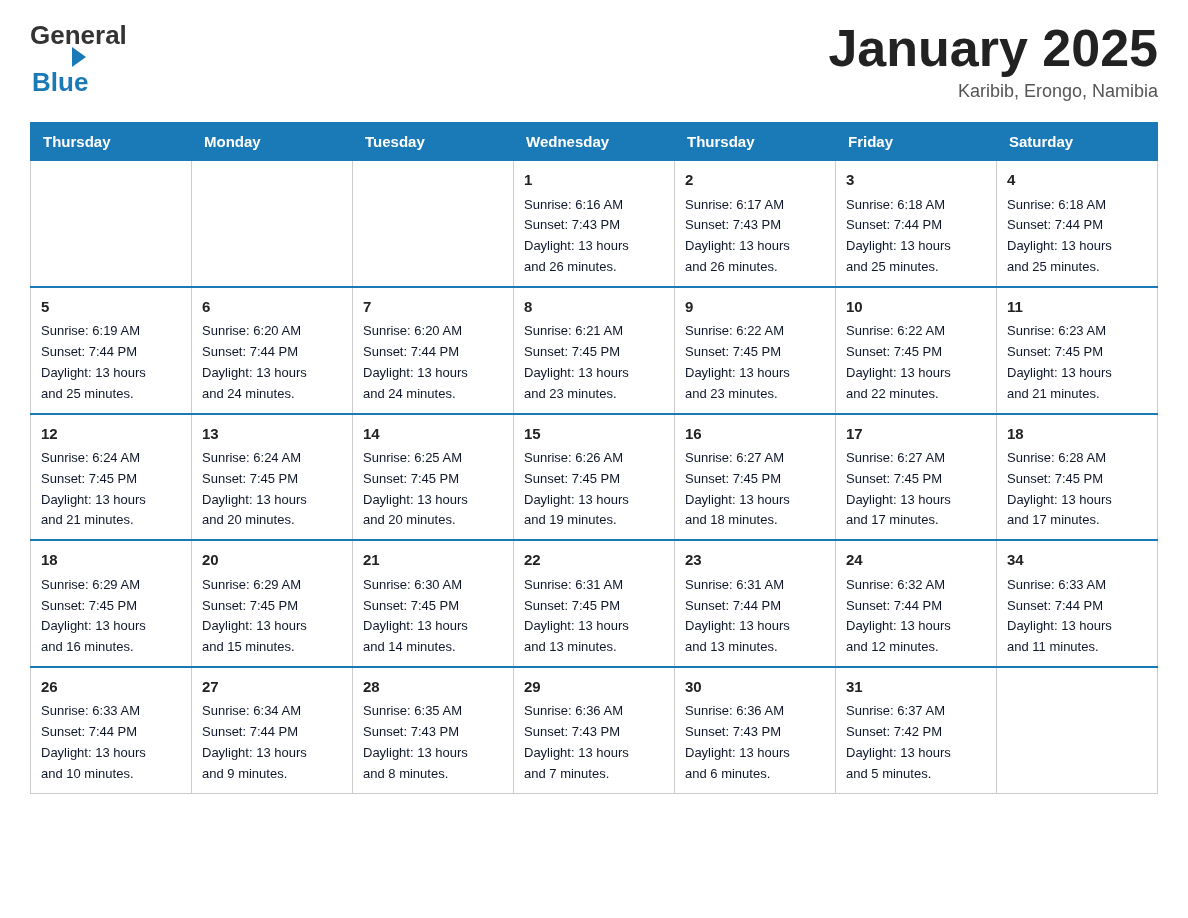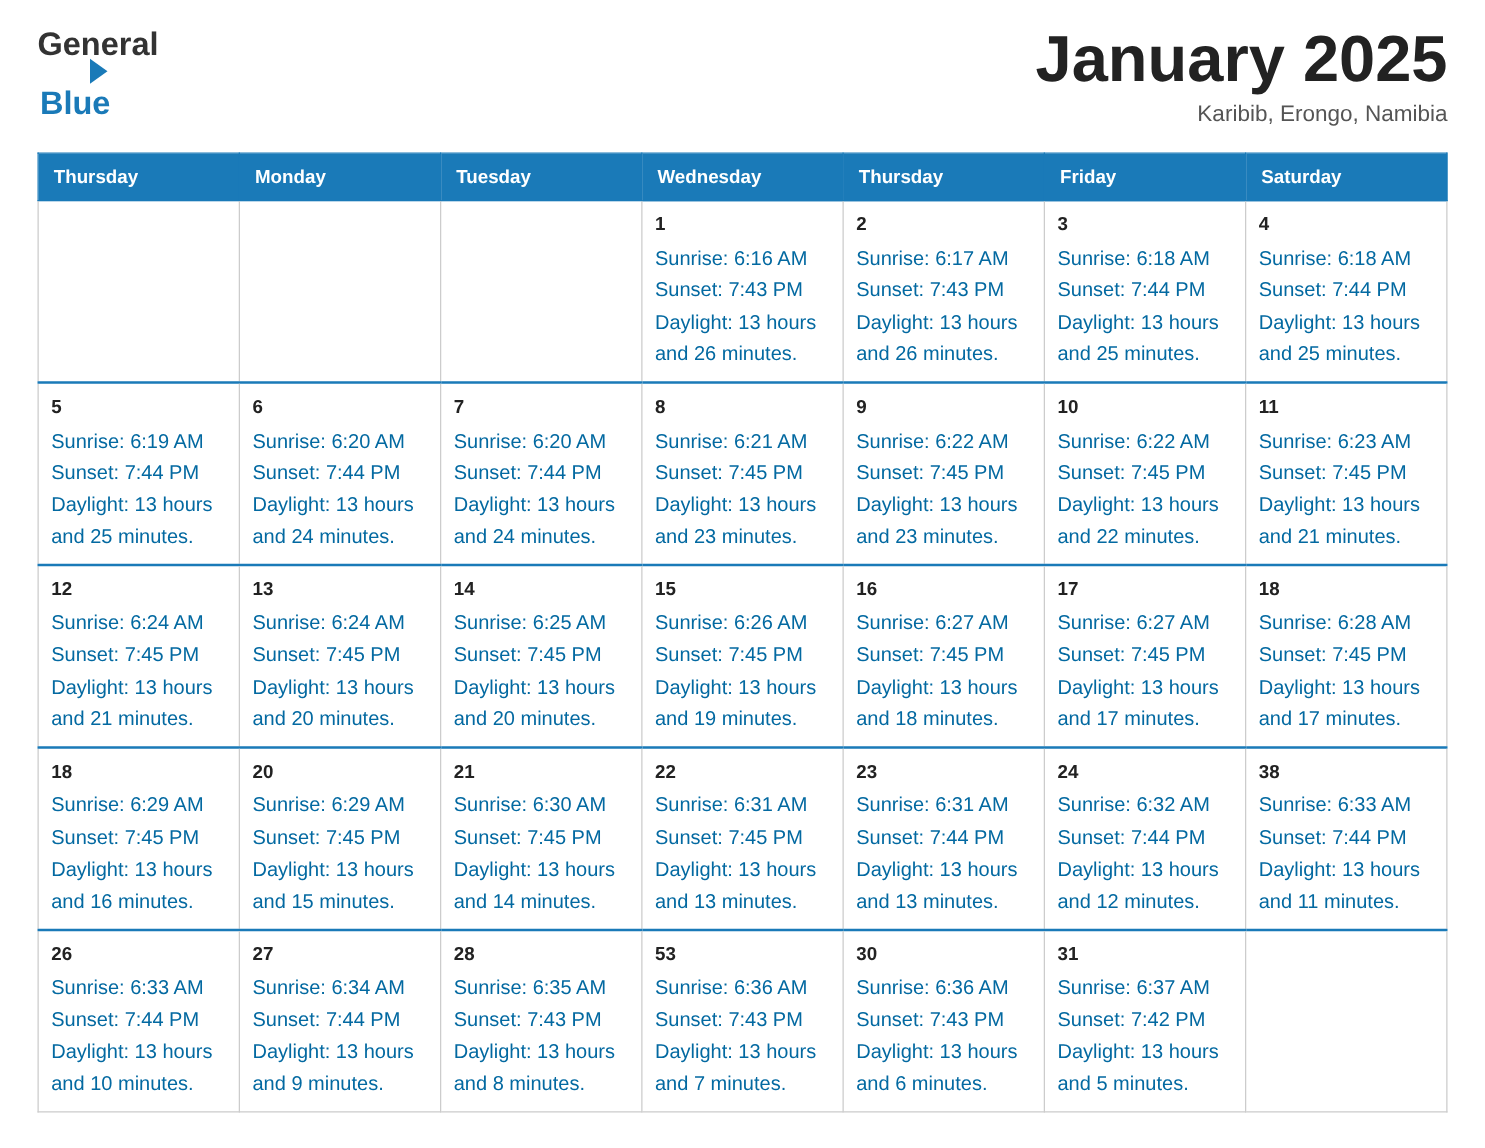--- a/index.html
+++ b/index.html
@@ -98,8 +98,8 @@
       margin-bottom: 3px;
     }
     .day-info {
-      font-size: 16px;
-      color: #0369a1;
+      font-size: 13px;
+      color: #0f172a;
       line-height: 1.6;
     }
     .empty-cell {

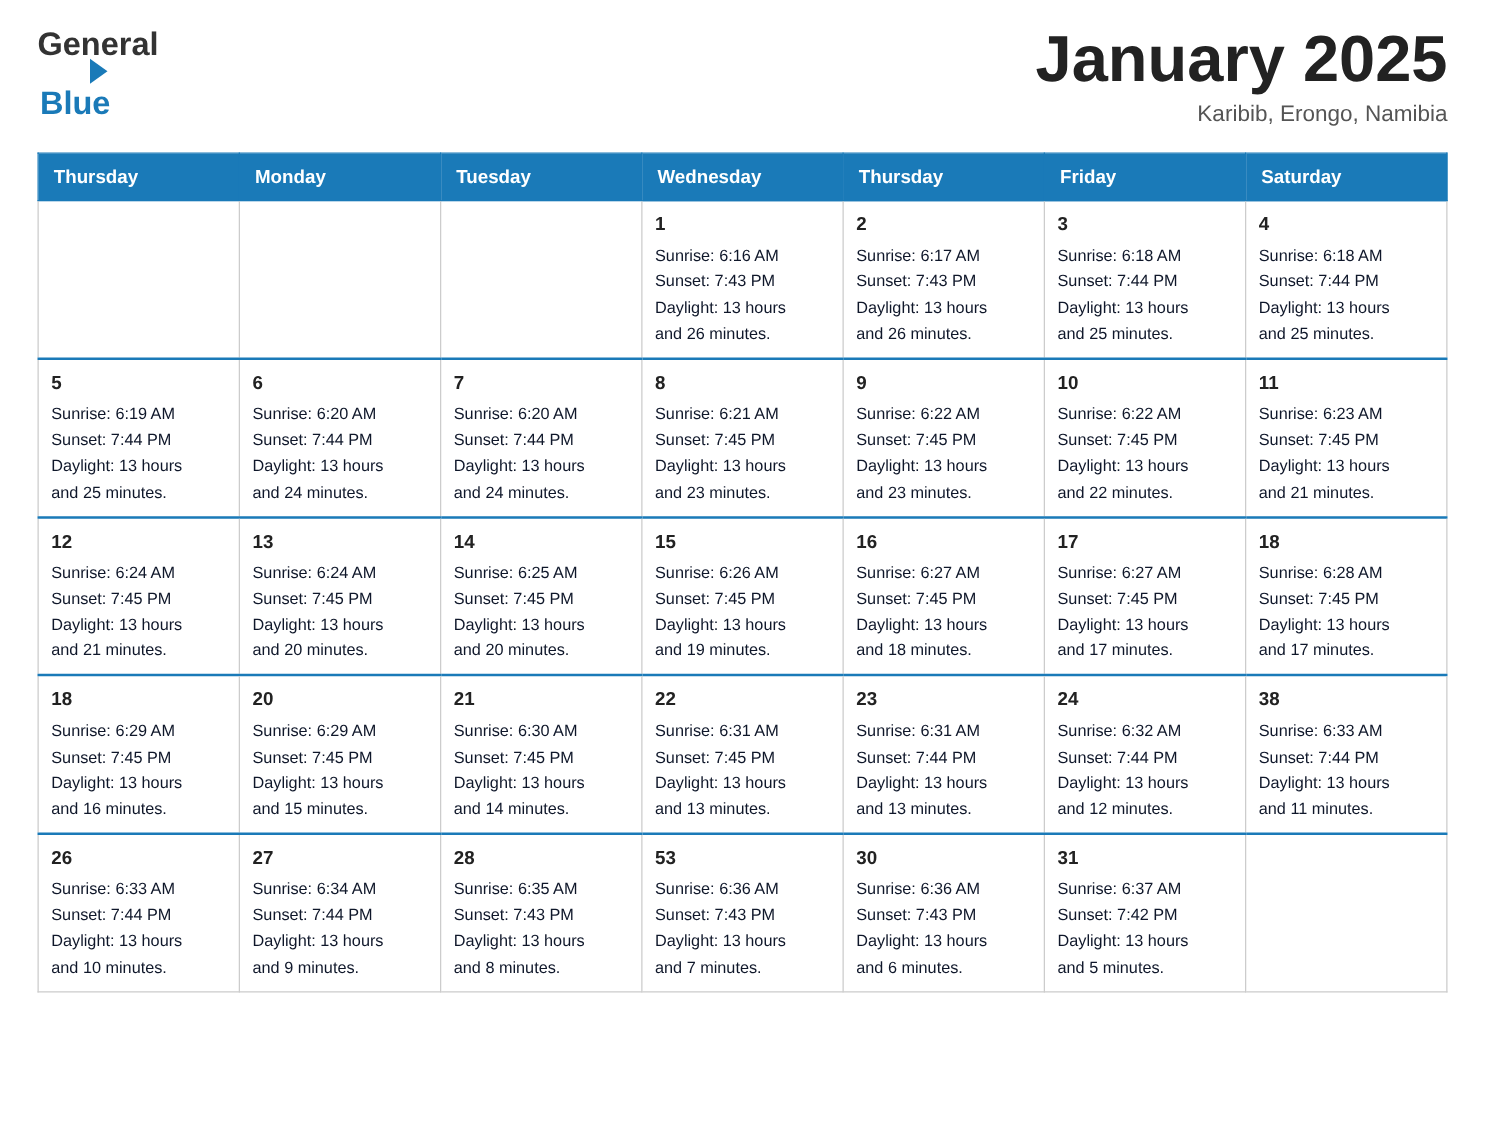--- a/index.html
+++ b/index.html
@@ -244,7 +244,7 @@
 Sunset: 7:44 PM
 Daylight: 13 hours
 and 12 minutes.</span></td>
-        <td><span class="day-number">38</span><span class="day-info" style="white-space: pre-line;">Sunrise: 6:33 AM
+        <td><span class="day-number">34</span><span class="day-info" style="white-space: pre-line;">Sunrise: 6:33 AM
 Sunset: 7:44 PM
 Daylight: 13 hours
 and 11 minutes.</span></td>

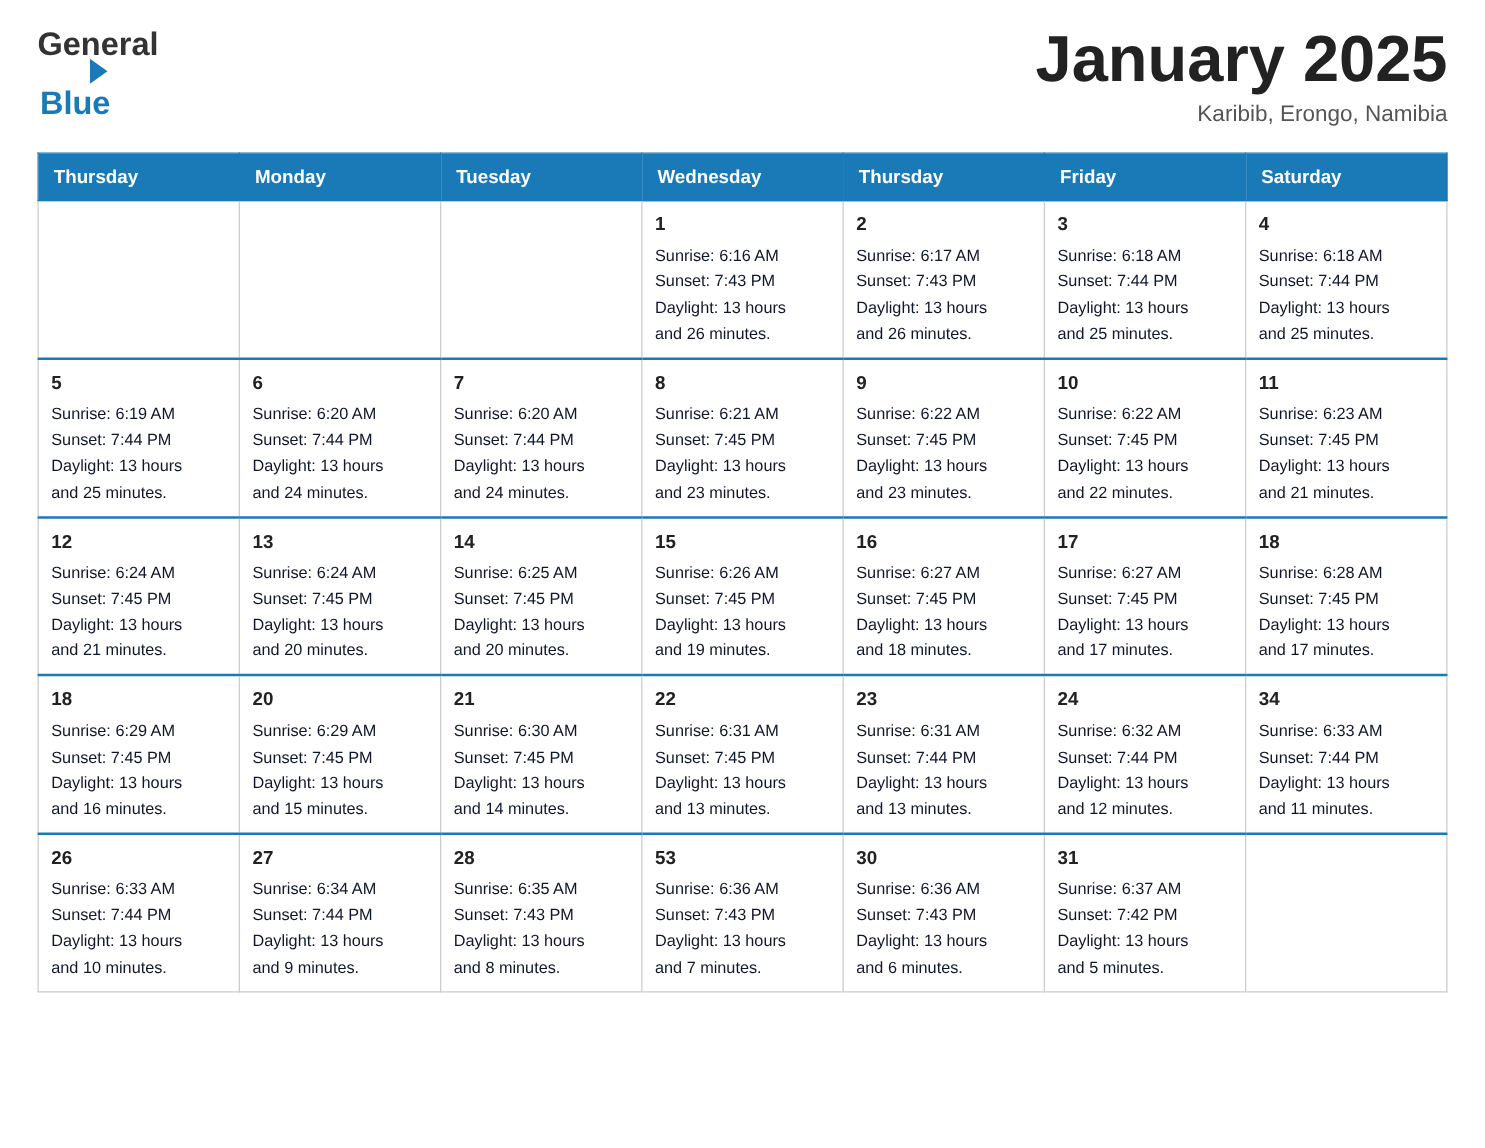--- a/index.html
+++ b/index.html
@@ -262,7 +262,7 @@
 Sunset: 7:43 PM
 Daylight: 13 hours
 and 8 minutes.</span></td>
-        <td><span class="day-number">53</span><span class="day-info" style="white-space: pre-line;">Sunrise: 6:36 AM
+        <td><span class="day-number">29</span><span class="day-info" style="white-space: pre-line;">Sunrise: 6:36 AM
 Sunset: 7:43 PM
 Daylight: 13 hours
 and 7 minutes.</span></td>

